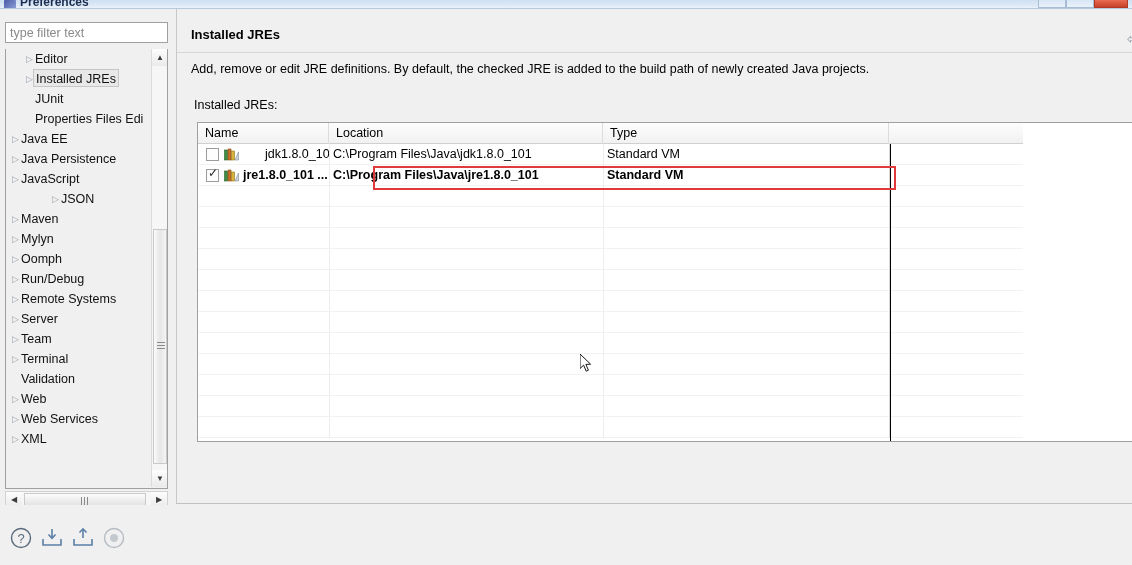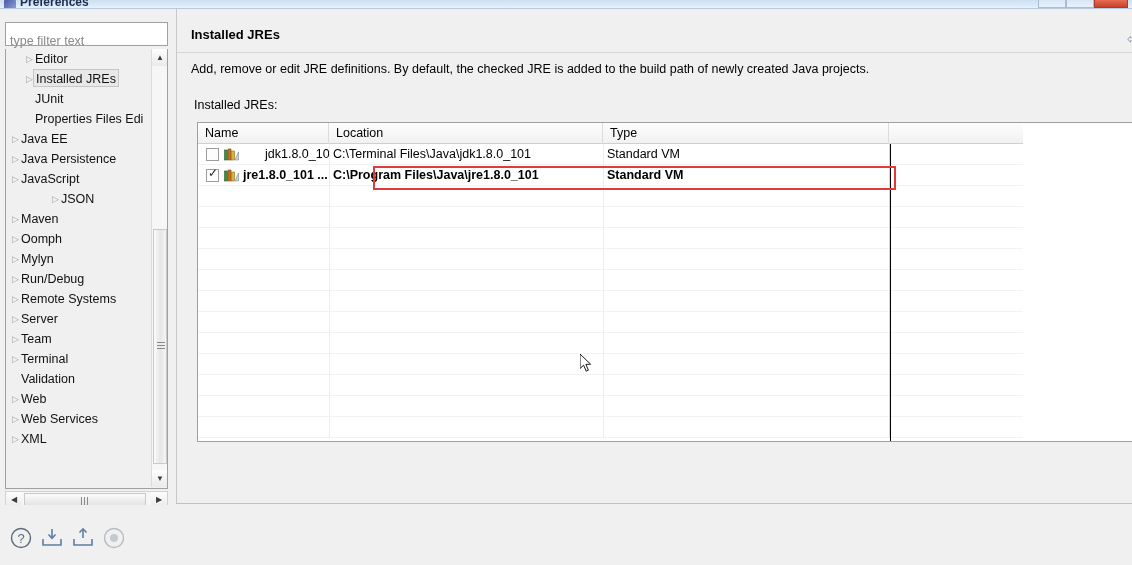--- a/index.html
+++ b/index.html
@@ -47,7 +47,7 @@
     position: absolute; left: 5px; top: 13px; width: 163px; height: 21px;
     background: #fff; border: 1px solid #a0a0a0;
     font-size: 12.5px; color: #8a8a8a;
-    padding: 11px 4px; line-height: 15px;
+    padding: 3px 4px; line-height: 15px;
     font-family: "Liberation Sans", sans-serif;
   }
   #tree-panel {

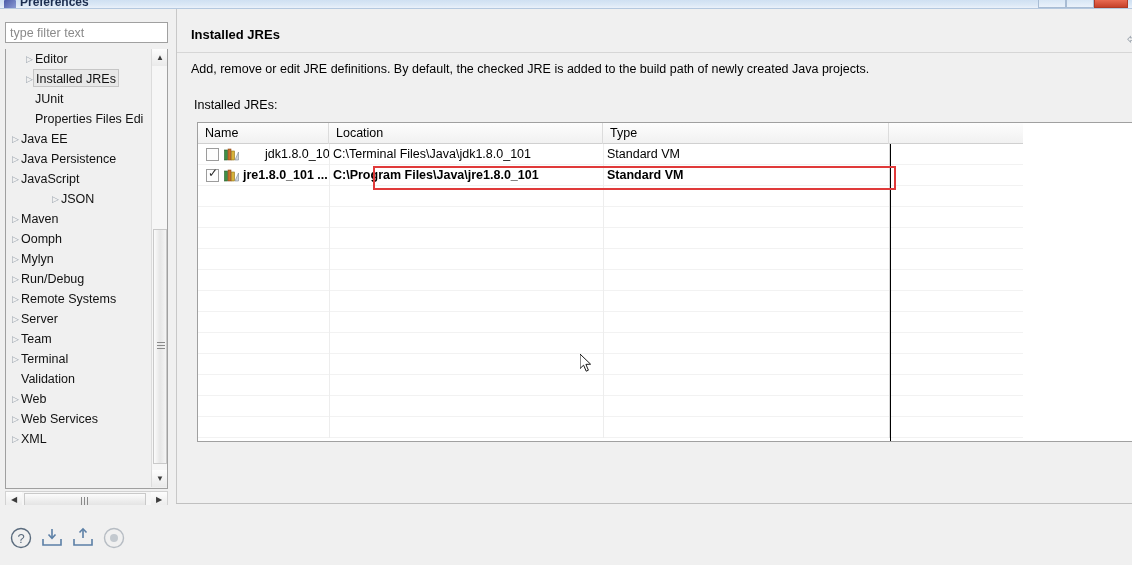--- a/index.html
+++ b/index.html
@@ -320,7 +320,7 @@
               <path d="M11 12 L14.5 4 L14.5 12 Z" fill="#cfd6de" stroke="#7d8894" stroke-width="0.6"></path>
             </svg>
             <div class="cell c-name" style="padding-left: 67px;">jdk1.8.0_101</div>
-            <div class="cell c-loc">C:\Terminal Files\Java\jdk1.8.0_101</div>
+            <div class="cell c-loc">C:\Program Files\Java\jdk1.8.0_101</div>
             <div class="cell c-type">Standard VM</div>
           </div>
           <div class="row bold">

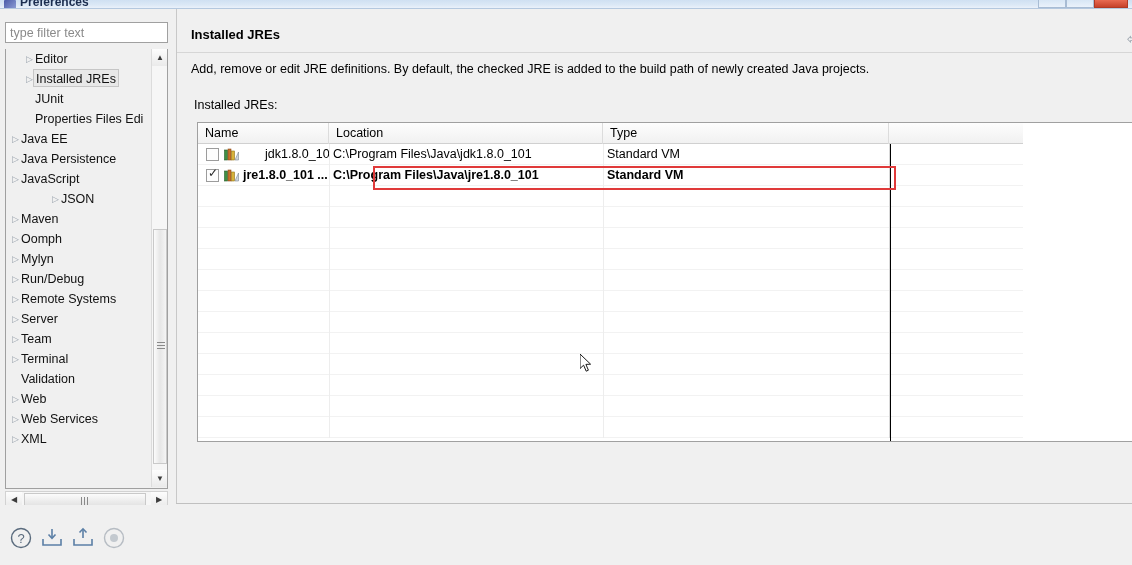--- a/index.html
+++ b/index.html
@@ -257,8 +257,8 @@
           <div class="tree-item" style="padding-left: 4px;"><span class="arrow">▷</span><span class="lbl">JavaScript</span></div>
           <div class="tree-item" style="padding-left: 4px; margin-left: 40px;"><span class="arrow">▷</span><span class="lbl">JSON</span></div>
           <div class="tree-item" style="padding-left: 4px;"><span class="arrow">▷</span><span class="lbl">Maven</span></div>
+          <div class="tree-item" style="padding-left: 4px;"><span class="arrow">▷</span><span class="lbl">Mylyn</span></div>
           <div class="tree-item" style="padding-left: 4px;"><span class="arrow">▷</span><span class="lbl">Oomph</span></div>
-          <div class="tree-item" style="padding-left: 4px;"><span class="arrow">▷</span><span class="lbl">Mylyn</span></div>
           <div class="tree-item" style="padding-left: 4px;"><span class="arrow">▷</span><span class="lbl">Run/Debug</span></div>
           <div class="tree-item" style="padding-left: 4px;"><span class="arrow">▷</span><span class="lbl">Remote Systems</span></div>
           <div class="tree-item" style="padding-left: 4px;"><span class="arrow">▷</span><span class="lbl">Server</span></div>

